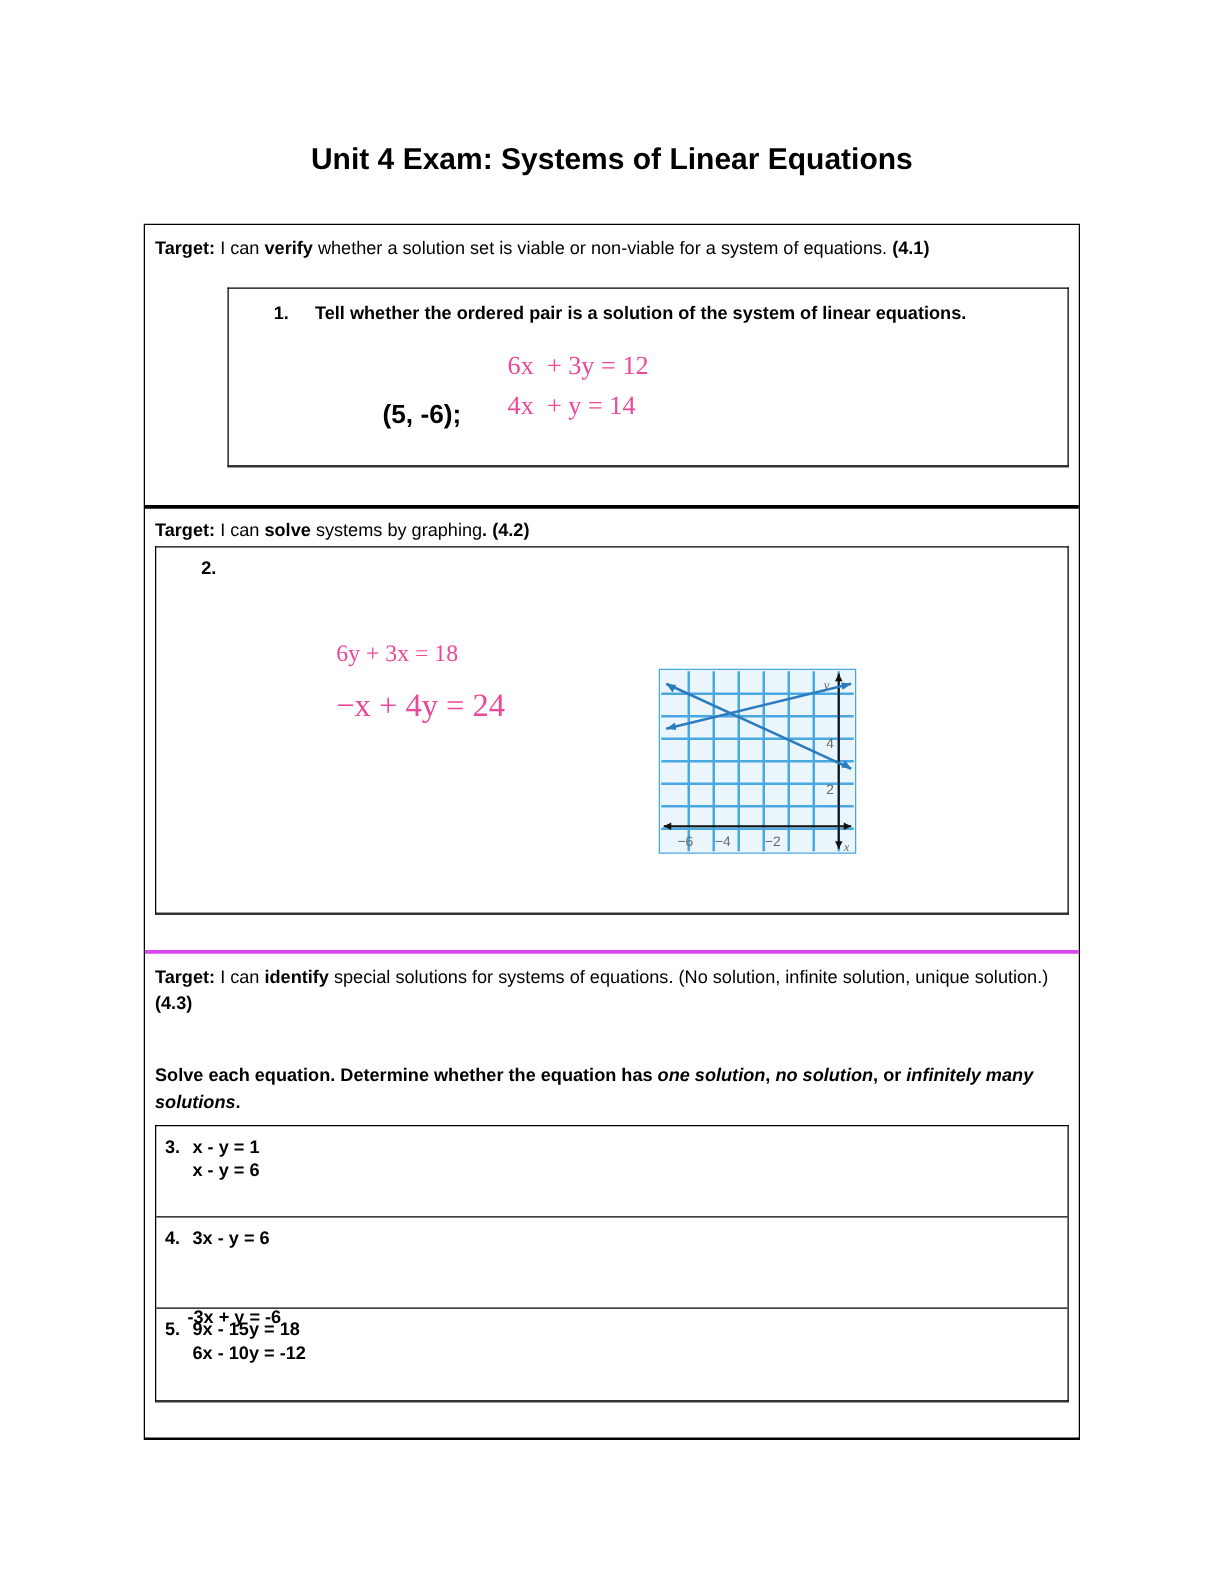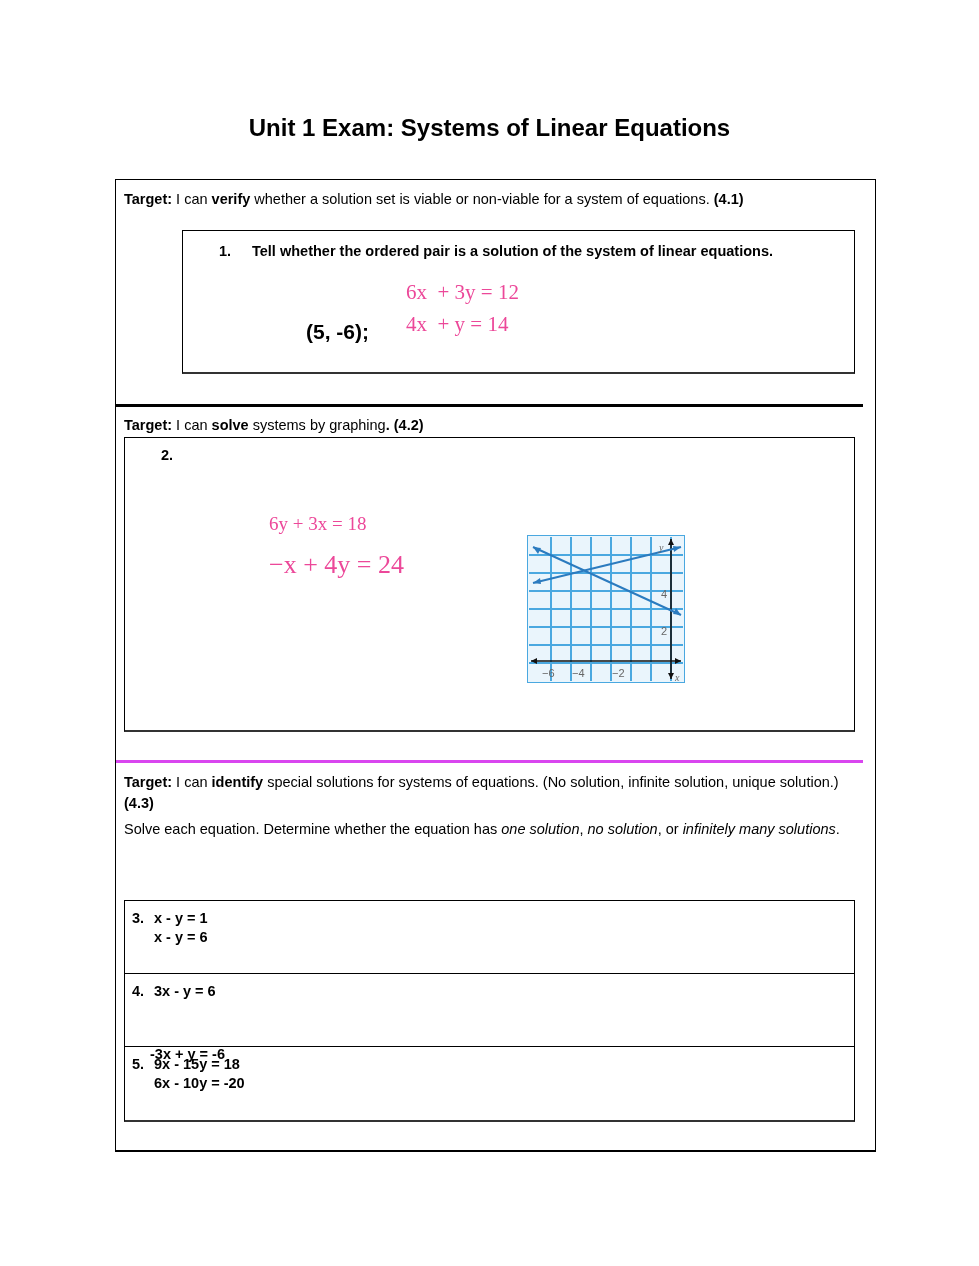--- a/index.html
+++ b/index.html
@@ -33,7 +33,7 @@
 </head>
 <body>
 
-<div class="title">Unit 1 Exam: Systems of Linear Equations</div>
+<div class="title">Unit 4 Exam: Systems of Linear Equations</div>
 
 <div class="outer">
 

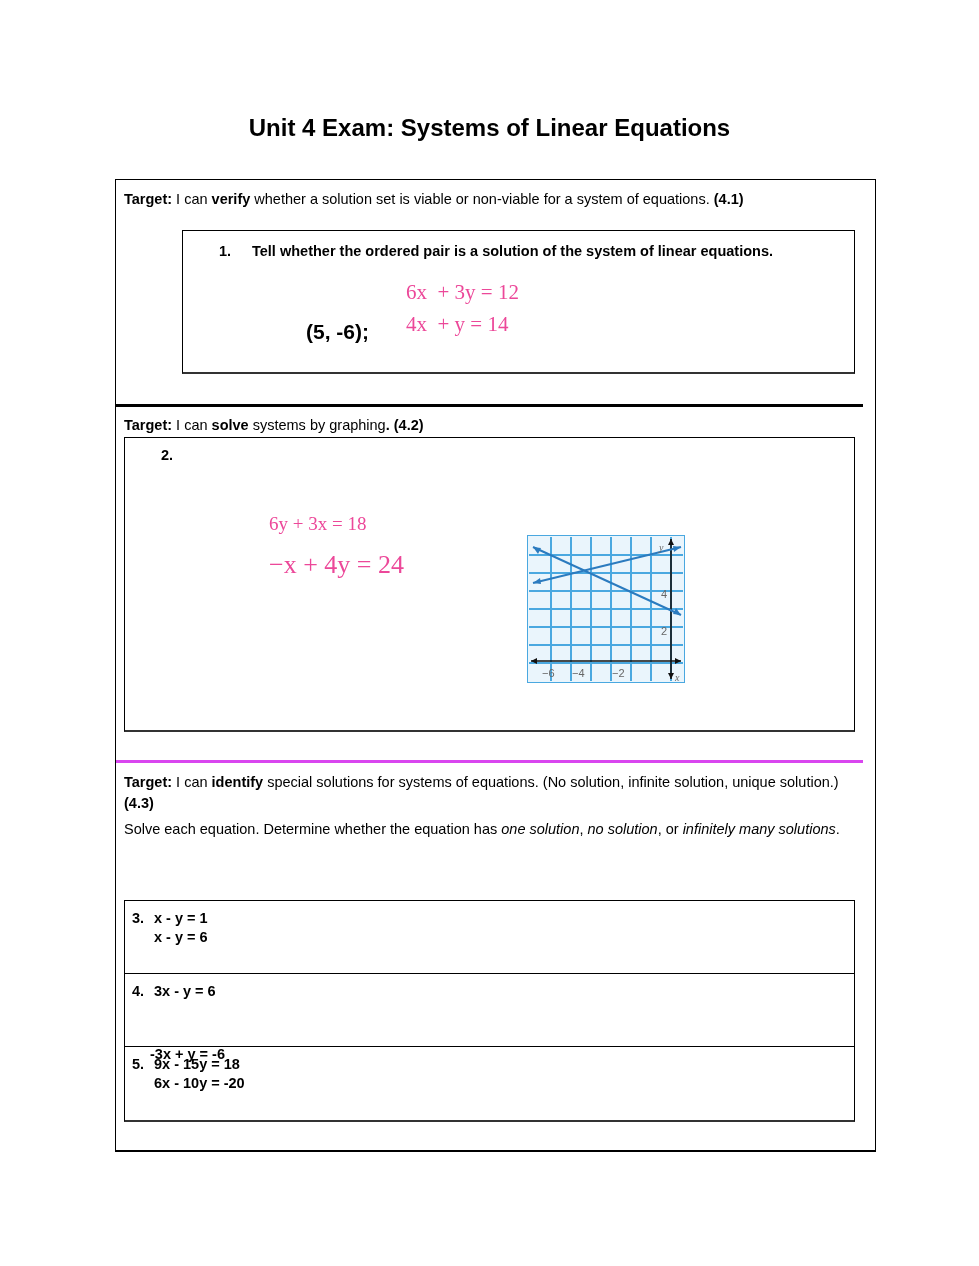--- a/index.html
+++ b/index.html
@@ -5,7 +5,7 @@
   html, body { margin: 0; padding: 0; background: #ffffff; }
   body { width: 979px; height: 1266px; position: relative; font-family: "Liberation Sans", sans-serif; color: #000; }
   .title { position: absolute; left: 0; width: 979px; top: 114px; text-align: center; font-size: 24px; font-weight: bold; }
-  .outer { position: absolute; left: 115px; top: 179px; width: 747px; height: 970px; border: 1px solid #000; border-bottom: 2px solid #000; padding-left: 12px; }
+  .outer { position: absolute; left: 115px; top: 179px; width: 747px; height: 970px; border: 1px solid #000; border-bottom: 2px solid #000; }
   .section { position: absolute; left: 0; width: 747px; }
   .sec1 { top: 0; height: 224px; }
   .sec2 { top: 224px; height: 356px; border-top: 3px solid #000; }

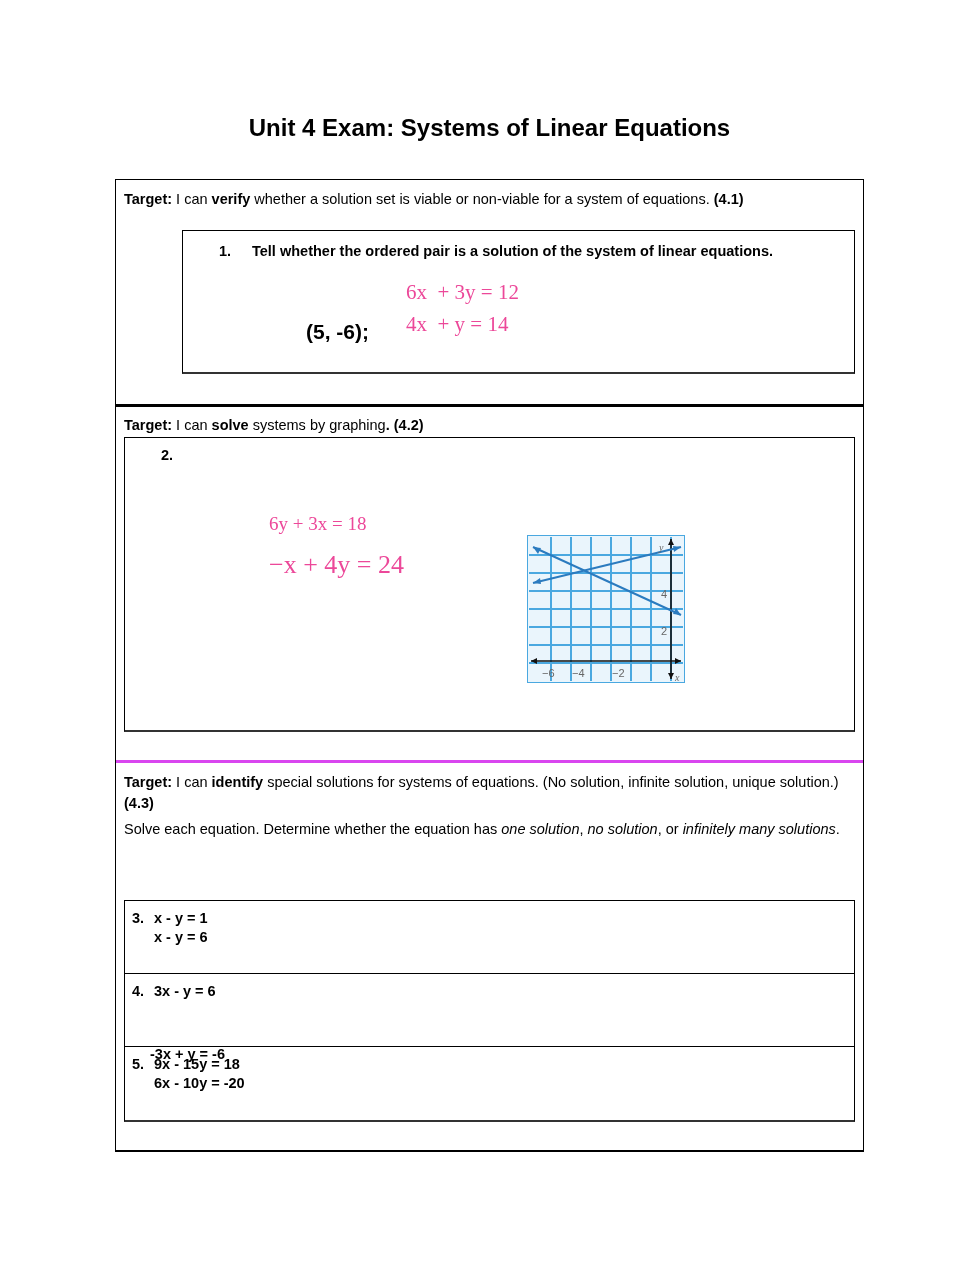--- a/index.html
+++ b/index.html
@@ -22,7 +22,7 @@
   .pair { position: absolute; font-size: 21px; font-weight: bold; }
   .box2 { position: absolute; left: 8px; top: 30px; width: 729px; height: 292px; border: 1px solid #000; border-bottom: 2px solid #333; }
   .graph { position: absolute; left: 402px; top: 97px; width: 158px; height: 148px; }
-  .instr { position: absolute; left: 8px; top: 56px; width: 735px; font-size: 14.5px; font-weight: normal; line-height: 21px; }
+  .instr { position: absolute; left: 8px; top: 88px; width: 735px; font-size: 14.5px; font-weight: bold; line-height: 21px; }
   .sp-table { position: absolute; left: 8px; top: 137px; width: 729px; border: 1px solid #000; border-bottom: 2px solid #333; }
   .sp-row { position: relative; height: 72px; border-bottom: 1px solid #000; }
   .sp-row:last-child { border-bottom: none; height: 73px; }

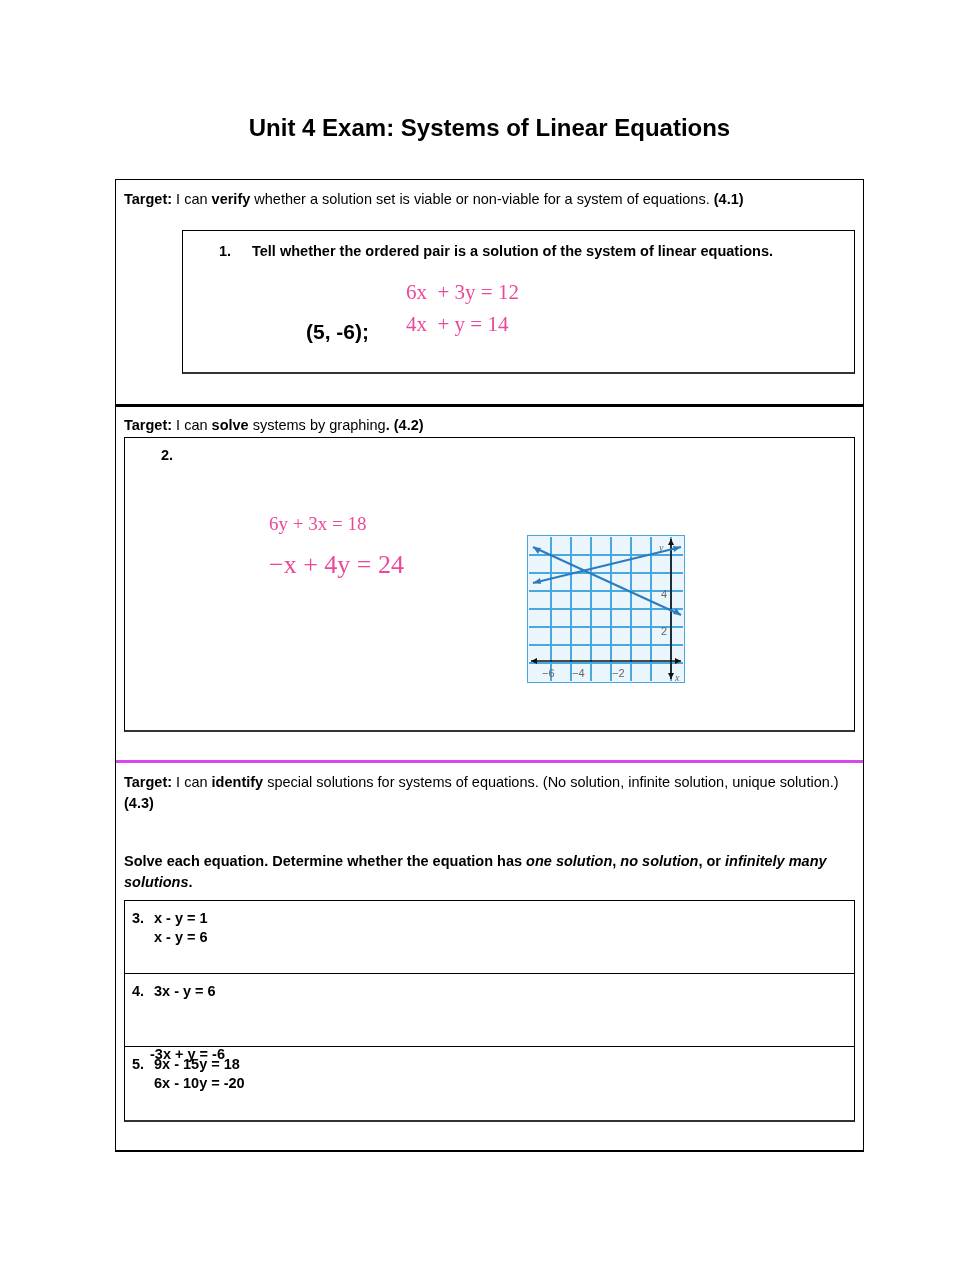--- a/index.html
+++ b/index.html
@@ -121,7 +121,7 @@
       <div class="sp-row">
         <span class="sp-num">5.</span>
         <span class="sp-eq1">9x - 15y = 18</span>
-        <span class="sp-eq2" style="left:29px;">6x - 10y = -20</span>
+        <span class="sp-eq2" style="left:29px;">6x - 10y = -12</span>
       </div>
     </div>
   </div>

